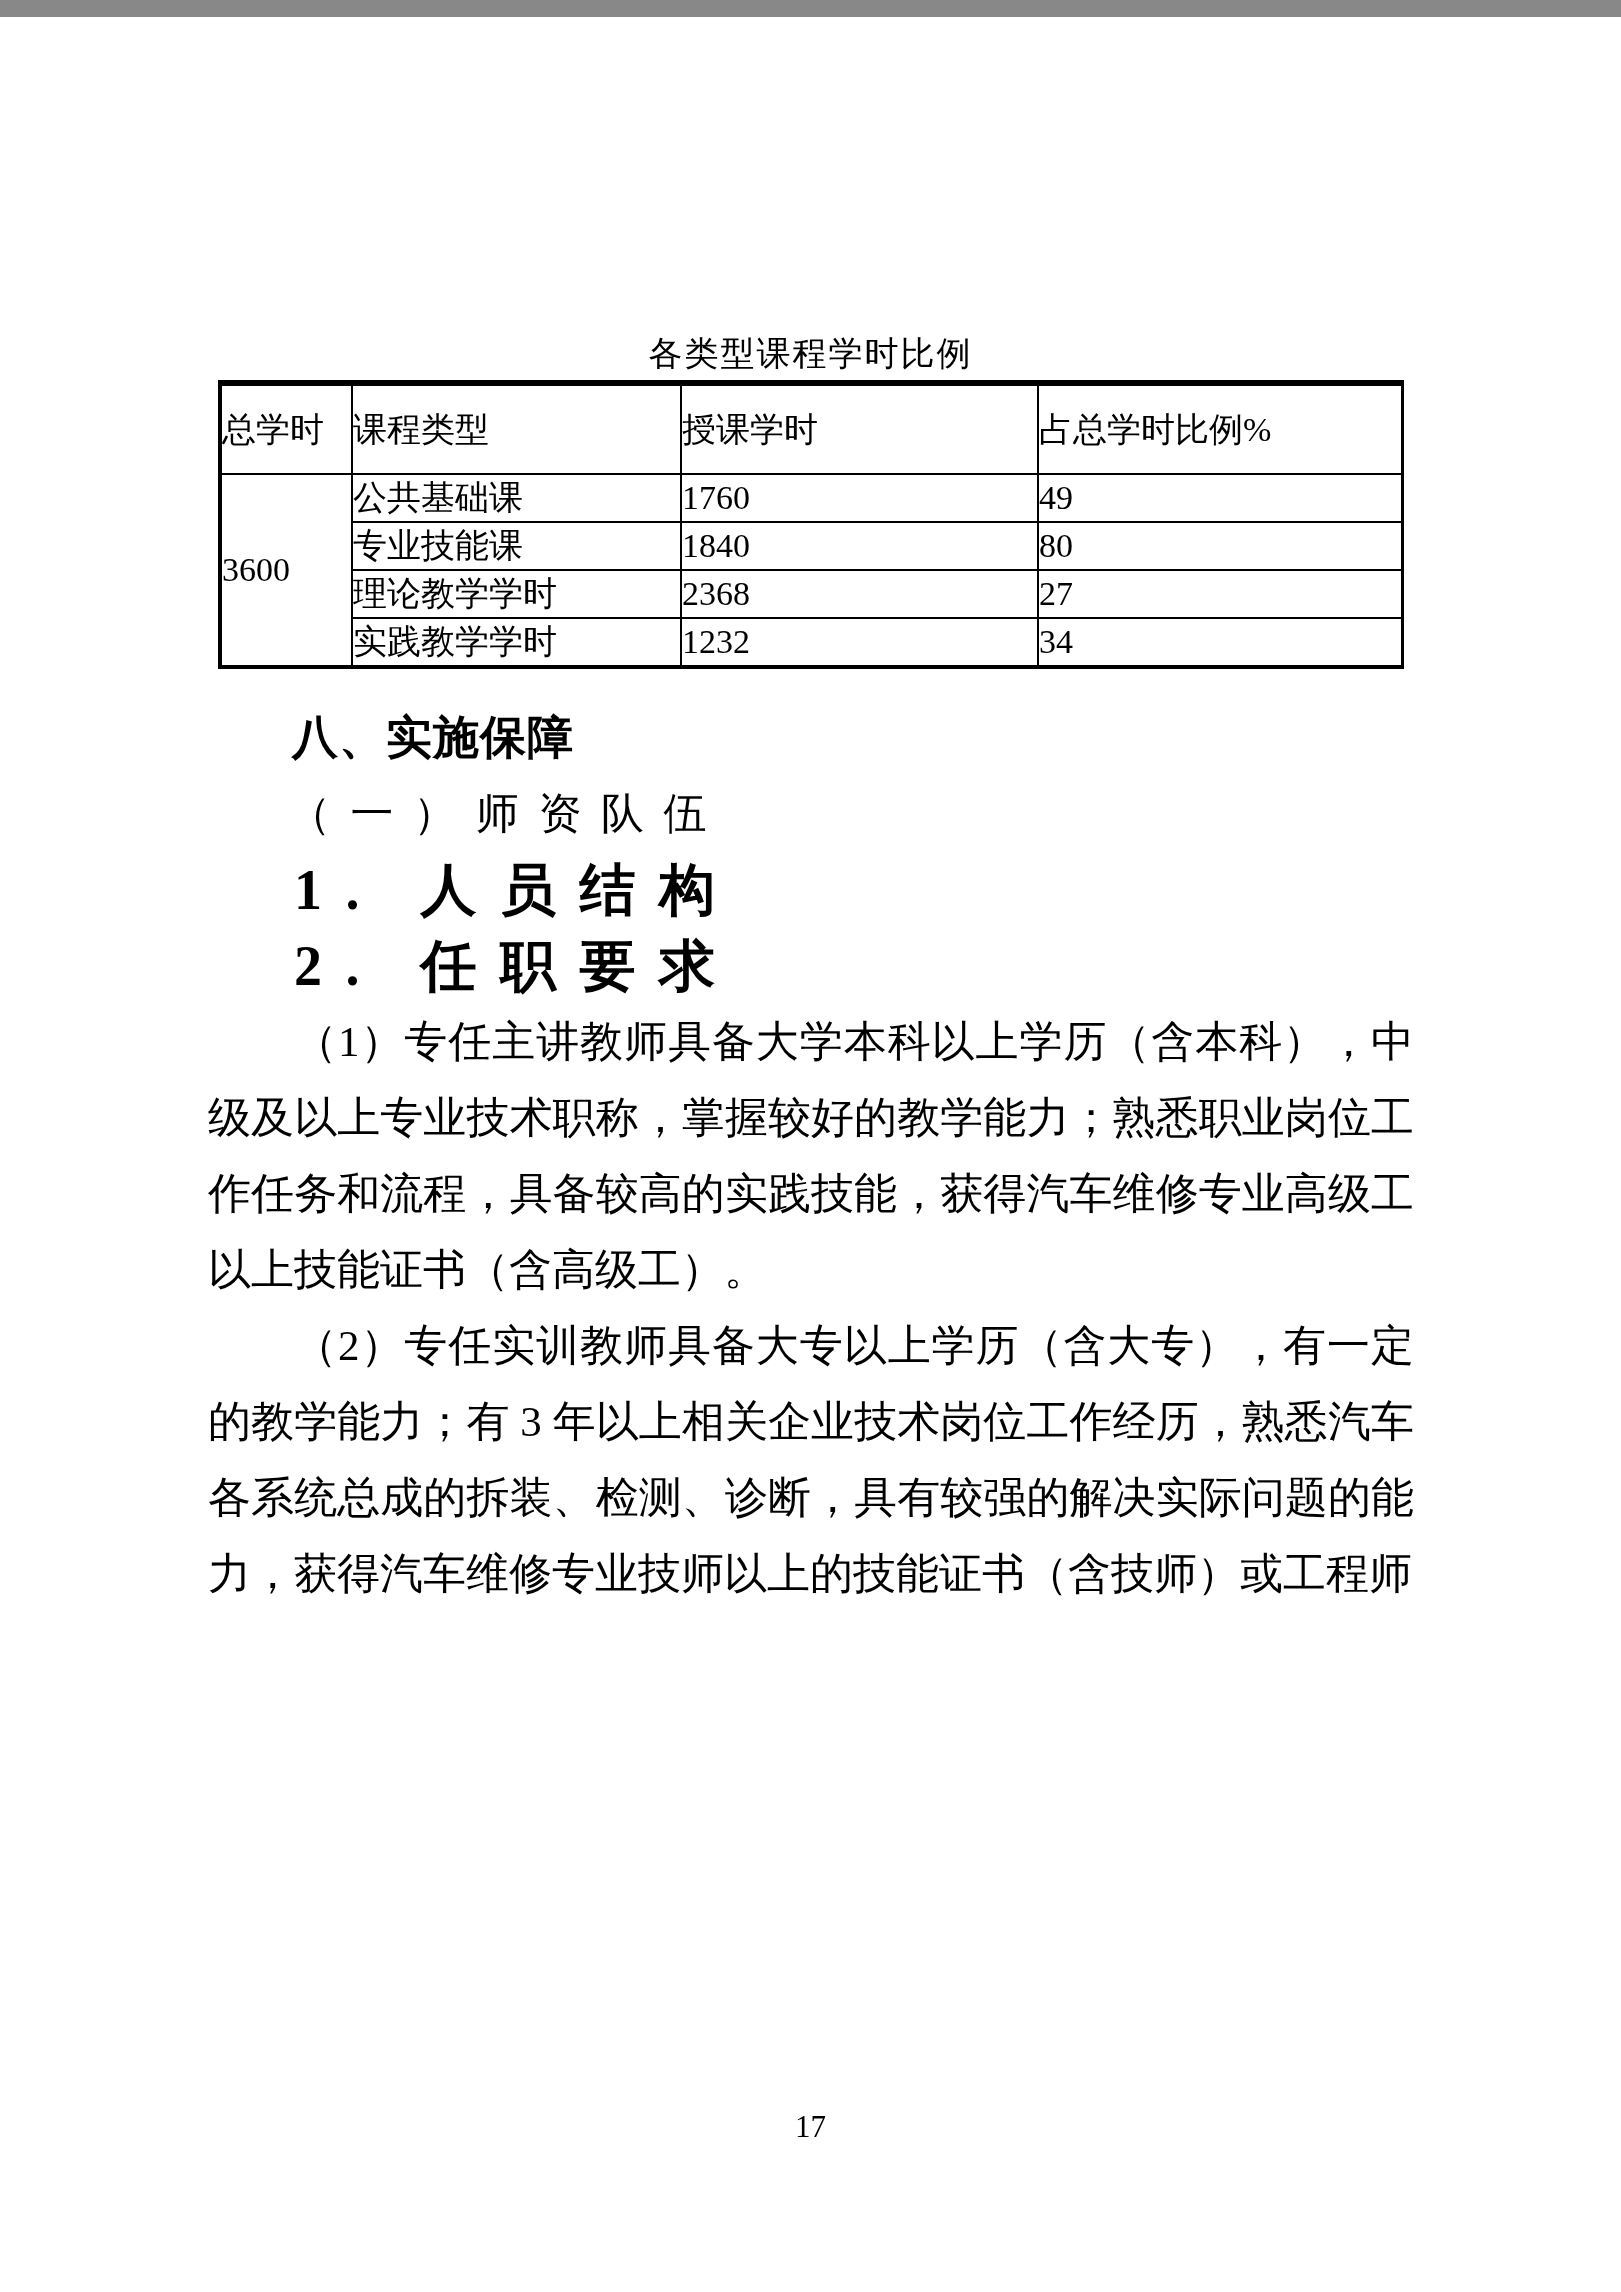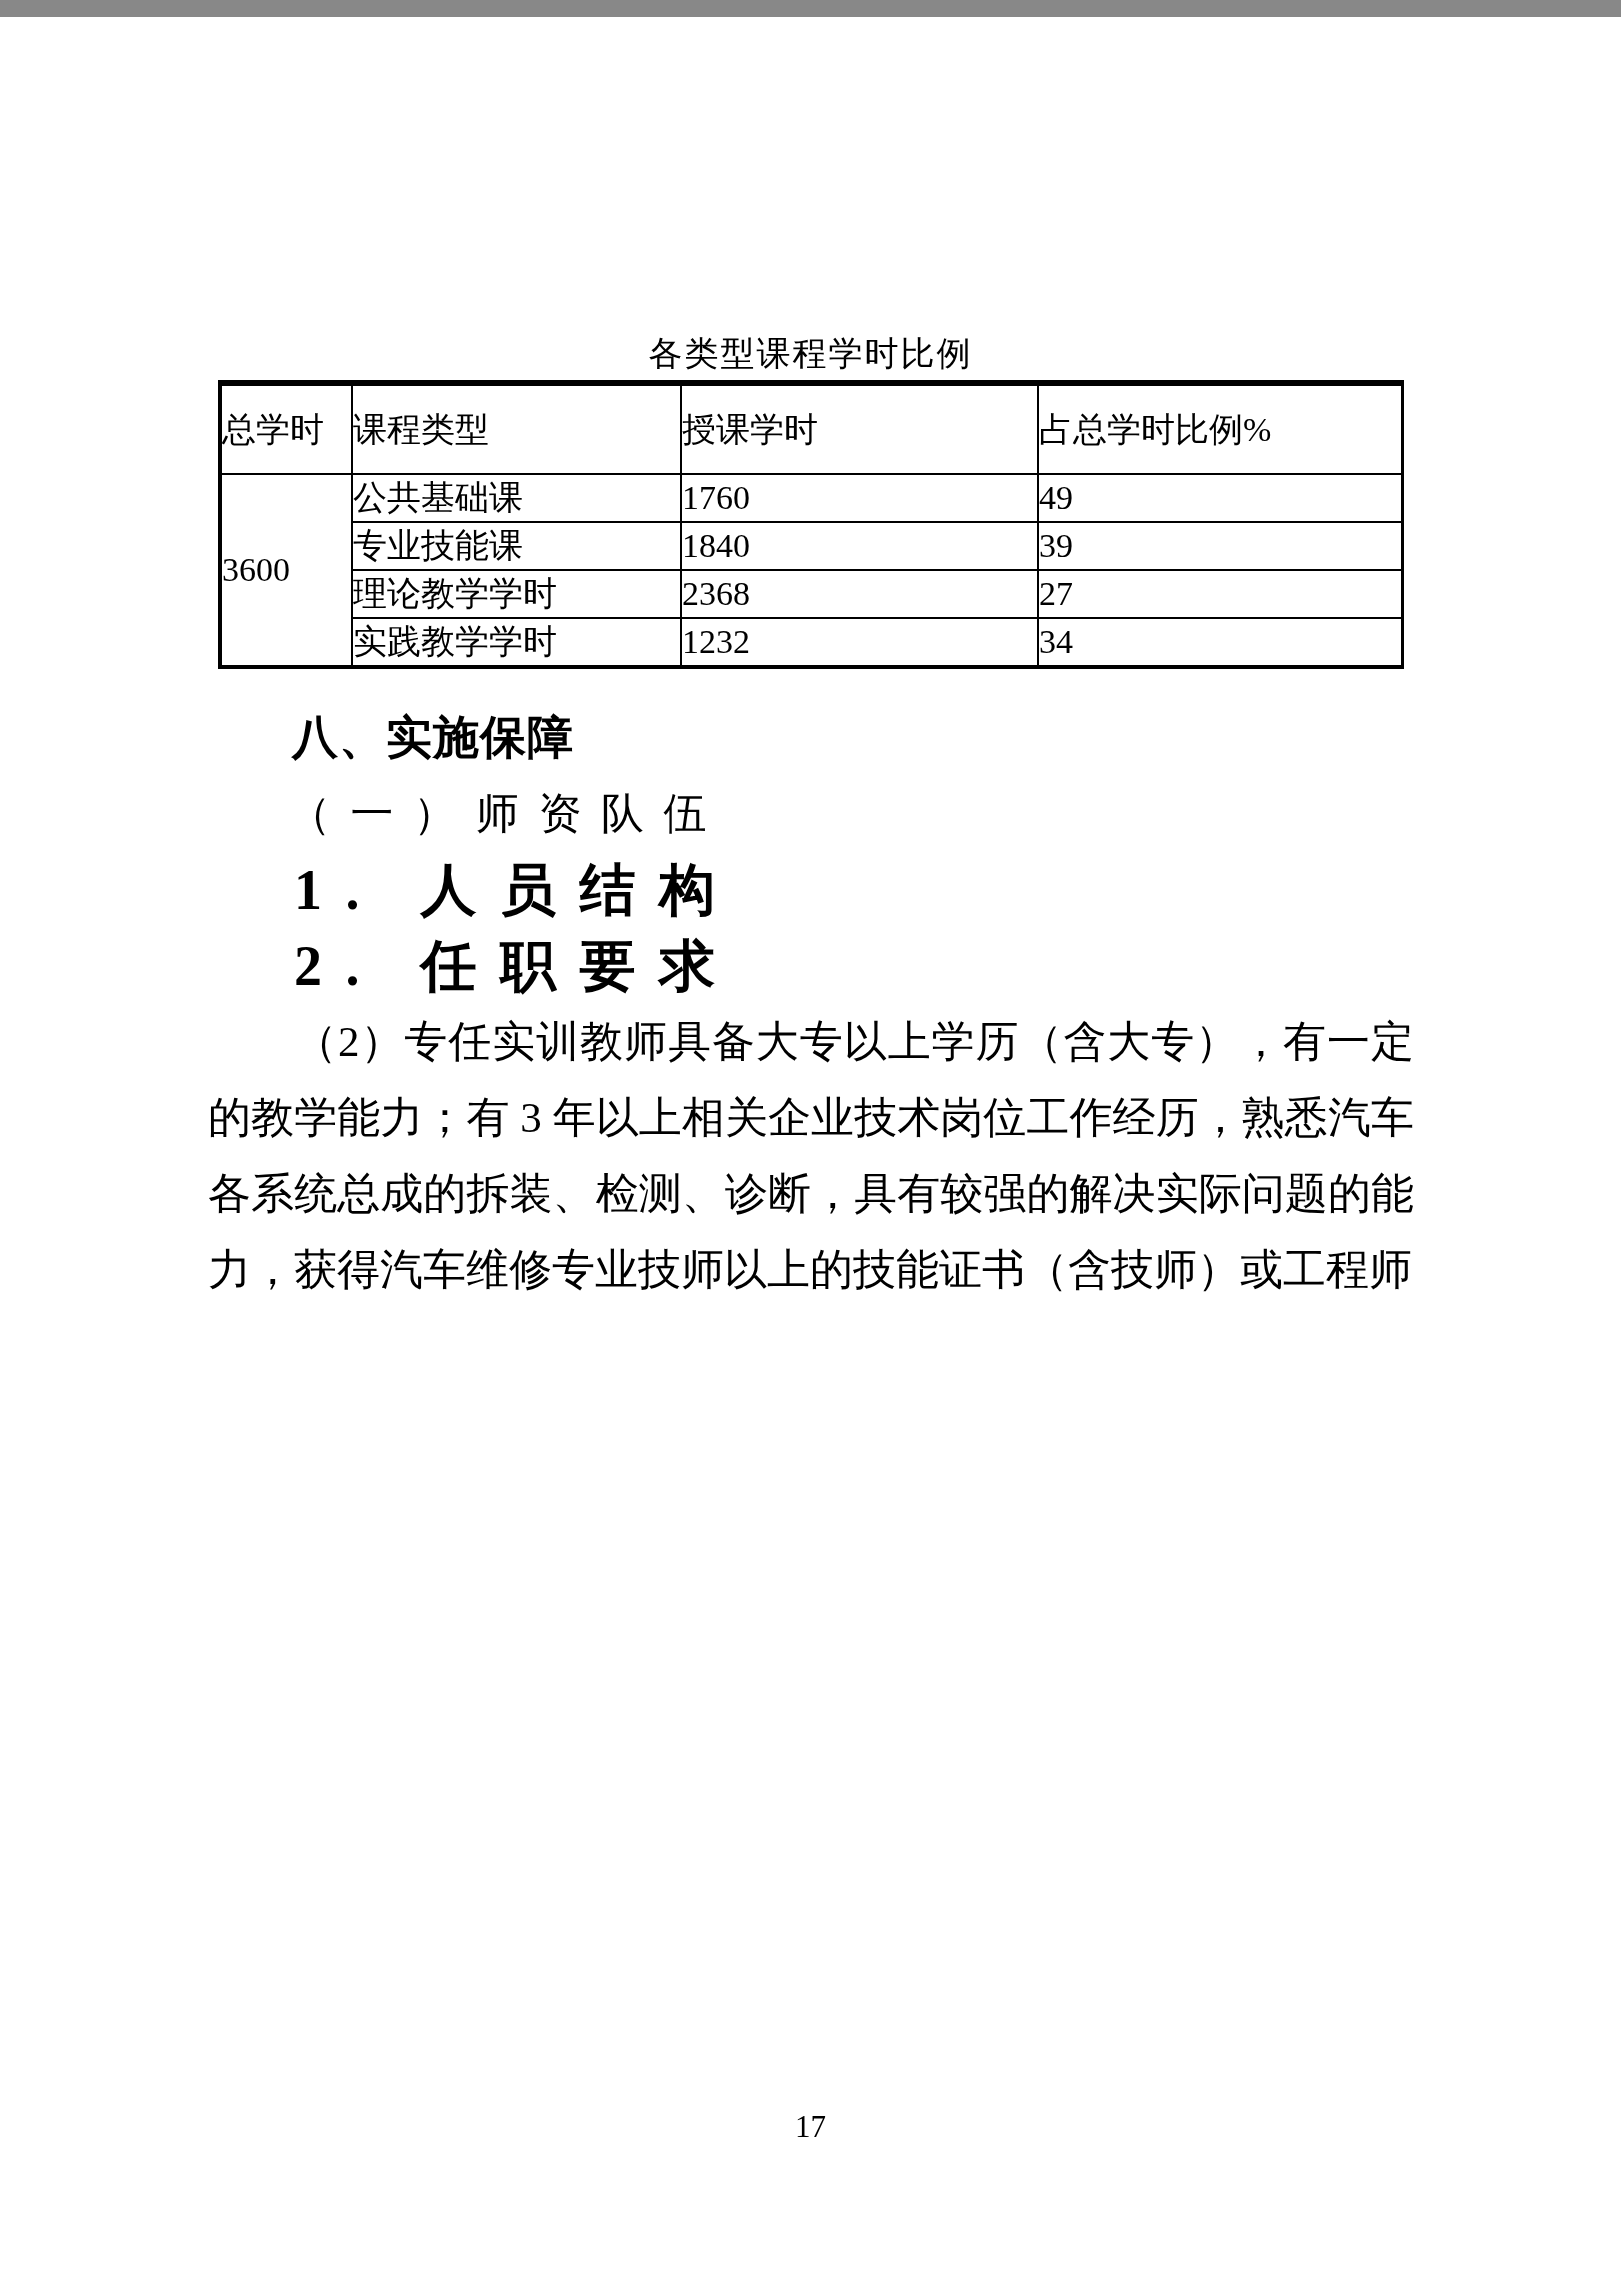--- a/index.html
+++ b/index.html
@@ -119,7 +119,7 @@
       <tr class="data">
         <td>专业技能课</td>
         <td>1840</td>
-        <td>39</td>
+        <td>80</td>
       </tr>
       <tr class="data">
         <td>理论教学学时</td>

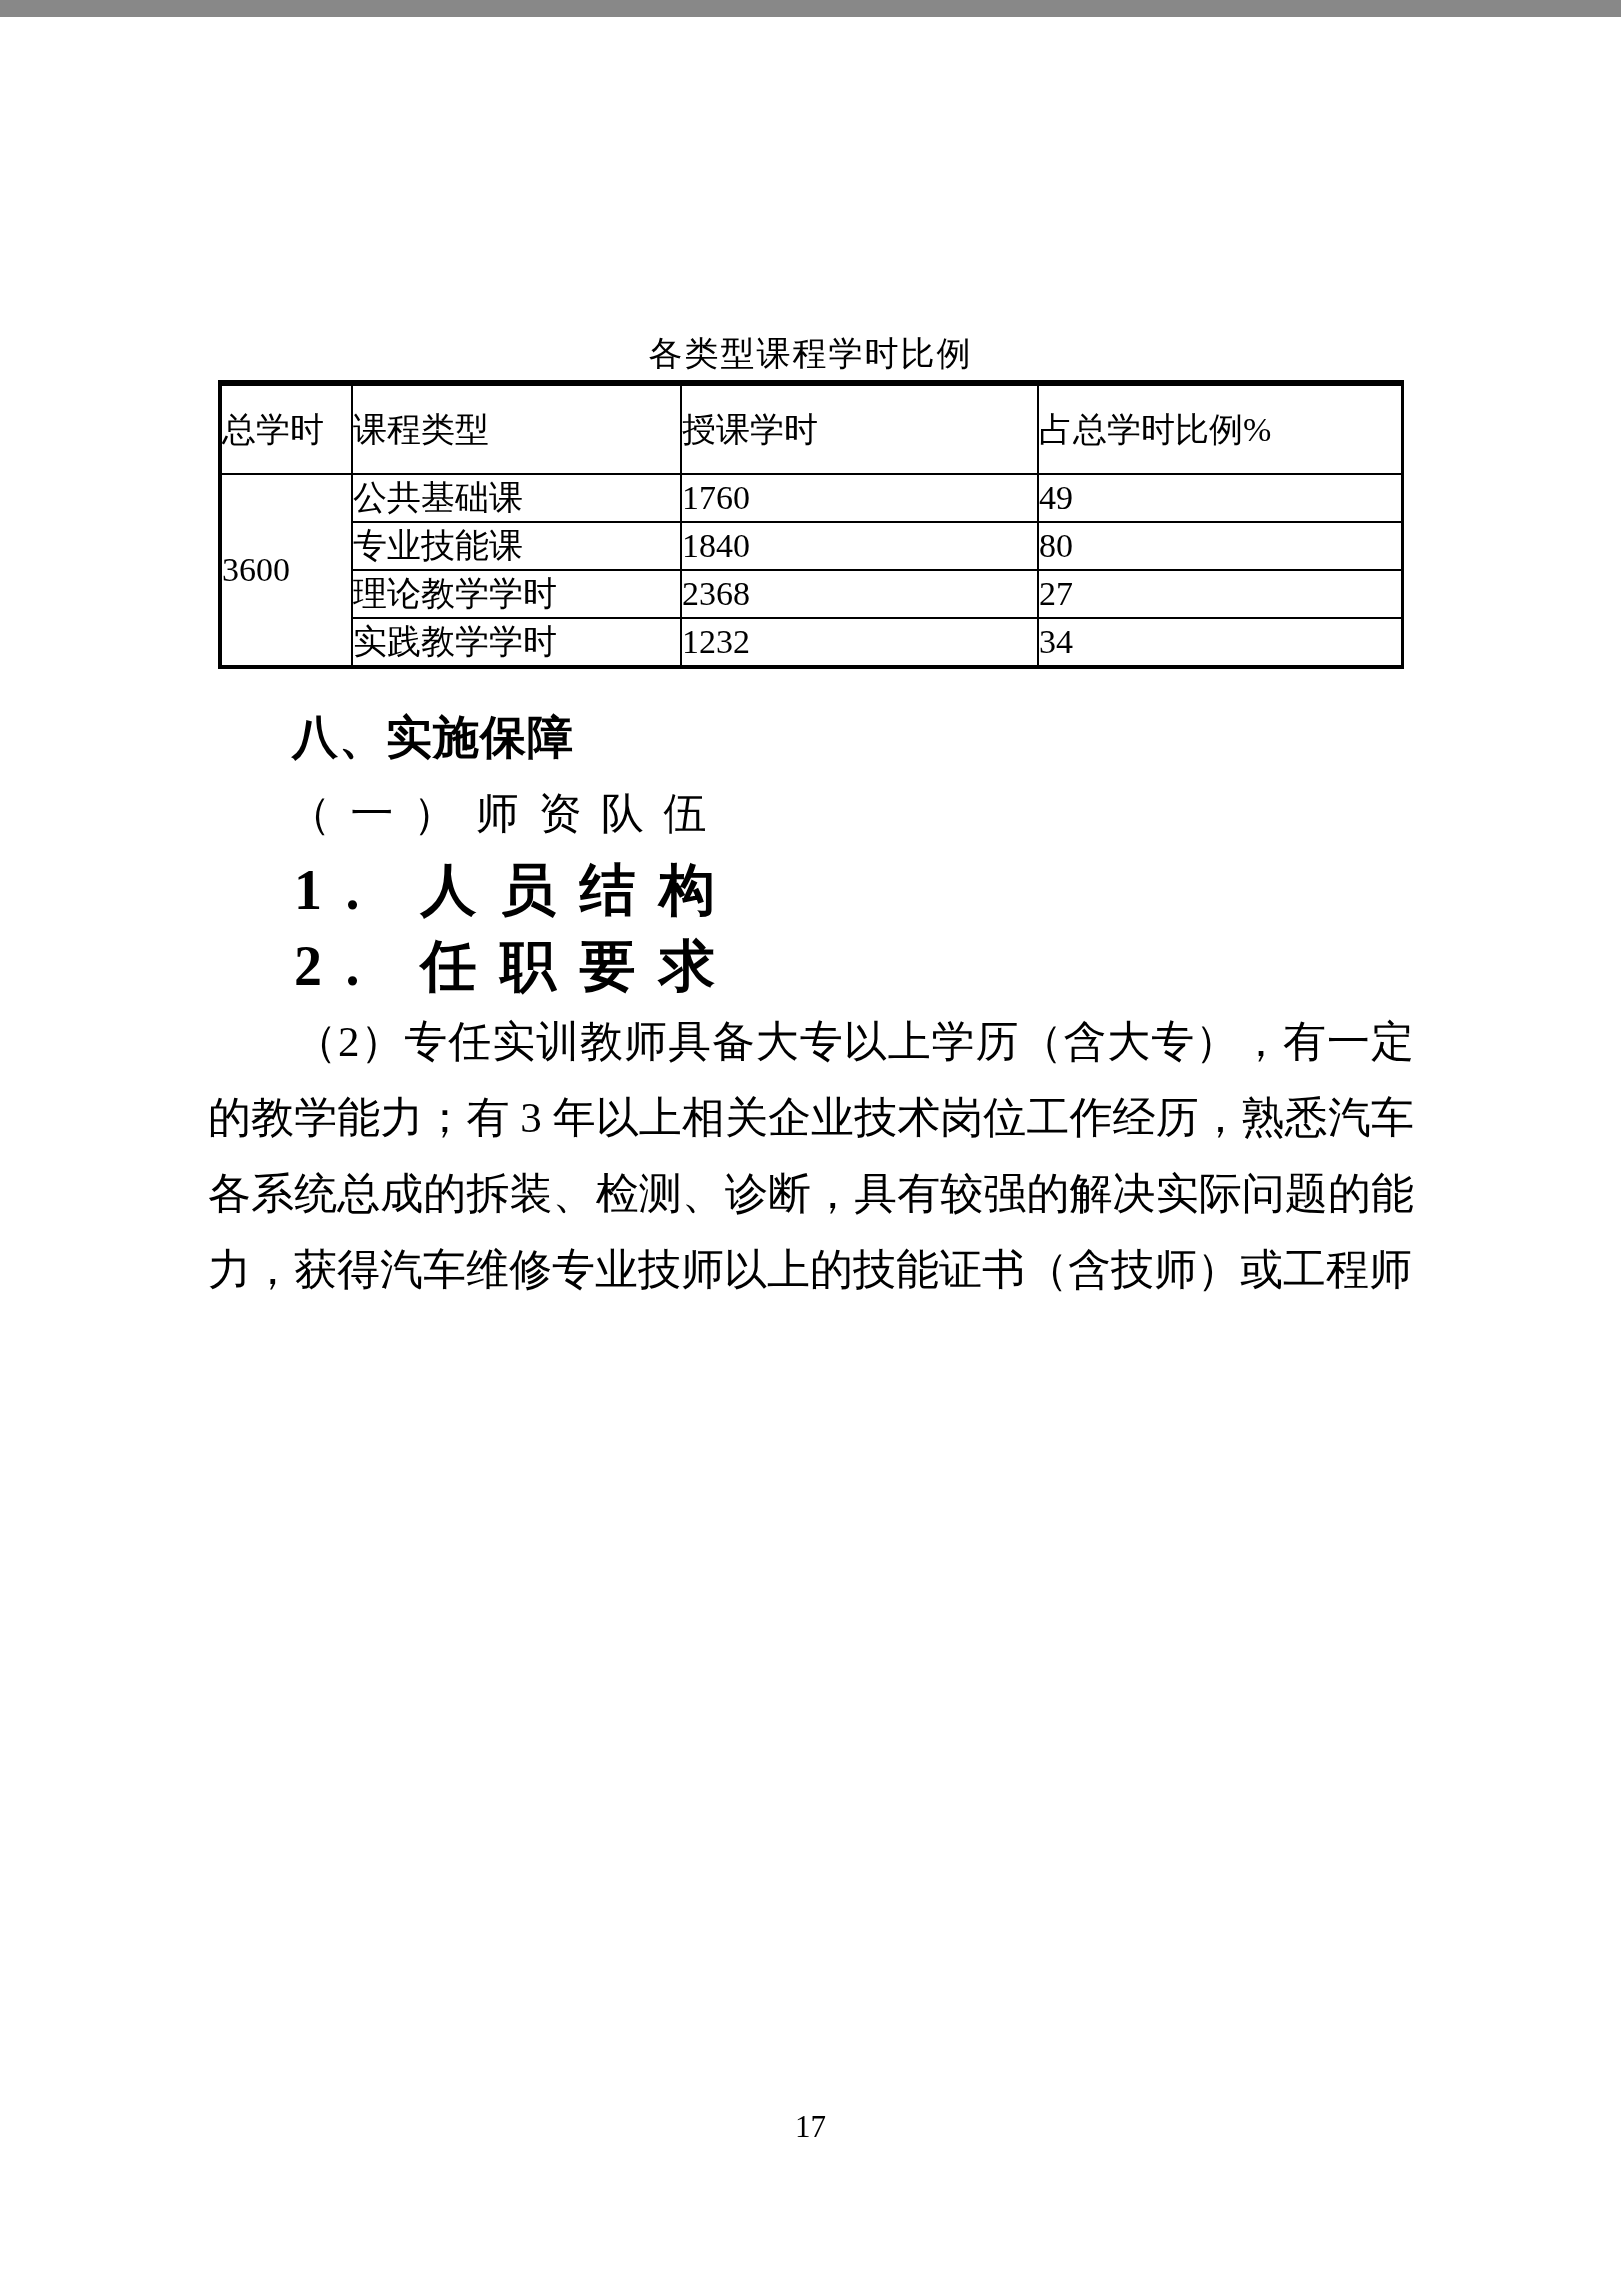--- a/index.html
+++ b/index.html
@@ -139,6 +139,7 @@
     <div class="h-sub">（一）师资队伍</div>
     <div class="h-num">1. 人员结构</div>
     <div class="h-num">2. 任职要求</div>
+    <p class="para">（1）专任主讲教师具备大学本科以上学历（含本科），中级及以上专业技术职称，掌握较好的教学能力；熟悉职业岗位工作任务和流程，具备较高的实践技能，获得汽车维修专业高级工以上技能证书（含高级工）。</p>
     <p class="para">（2）专任实训教师具备大专以上学历（含大专），有一定的教学能力；有 3 年以上相关企业技术岗位工作经历，熟悉汽车各系统总成的拆装、检测、诊断，具有较强的解决实际问题的能力，获得汽车维修专业技师以上的技能证书（含技师）或工程师</p>
   </div>
 

